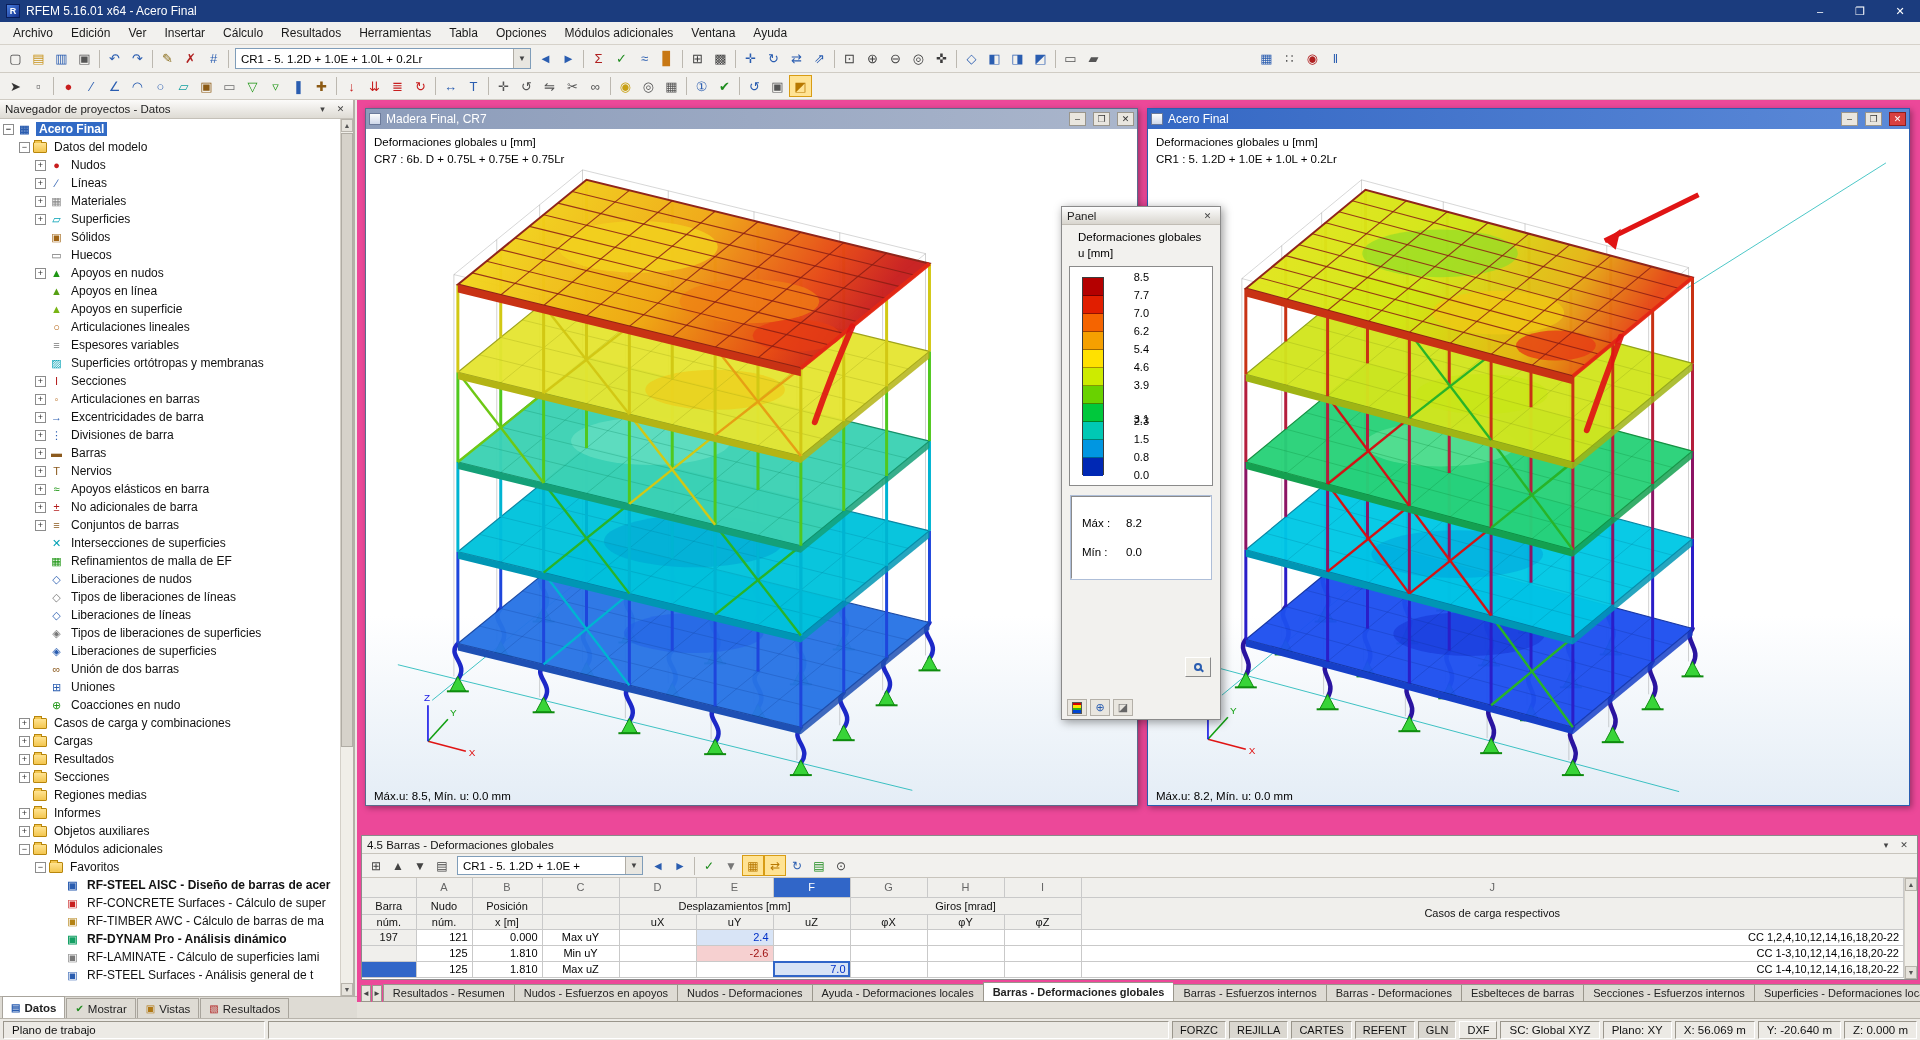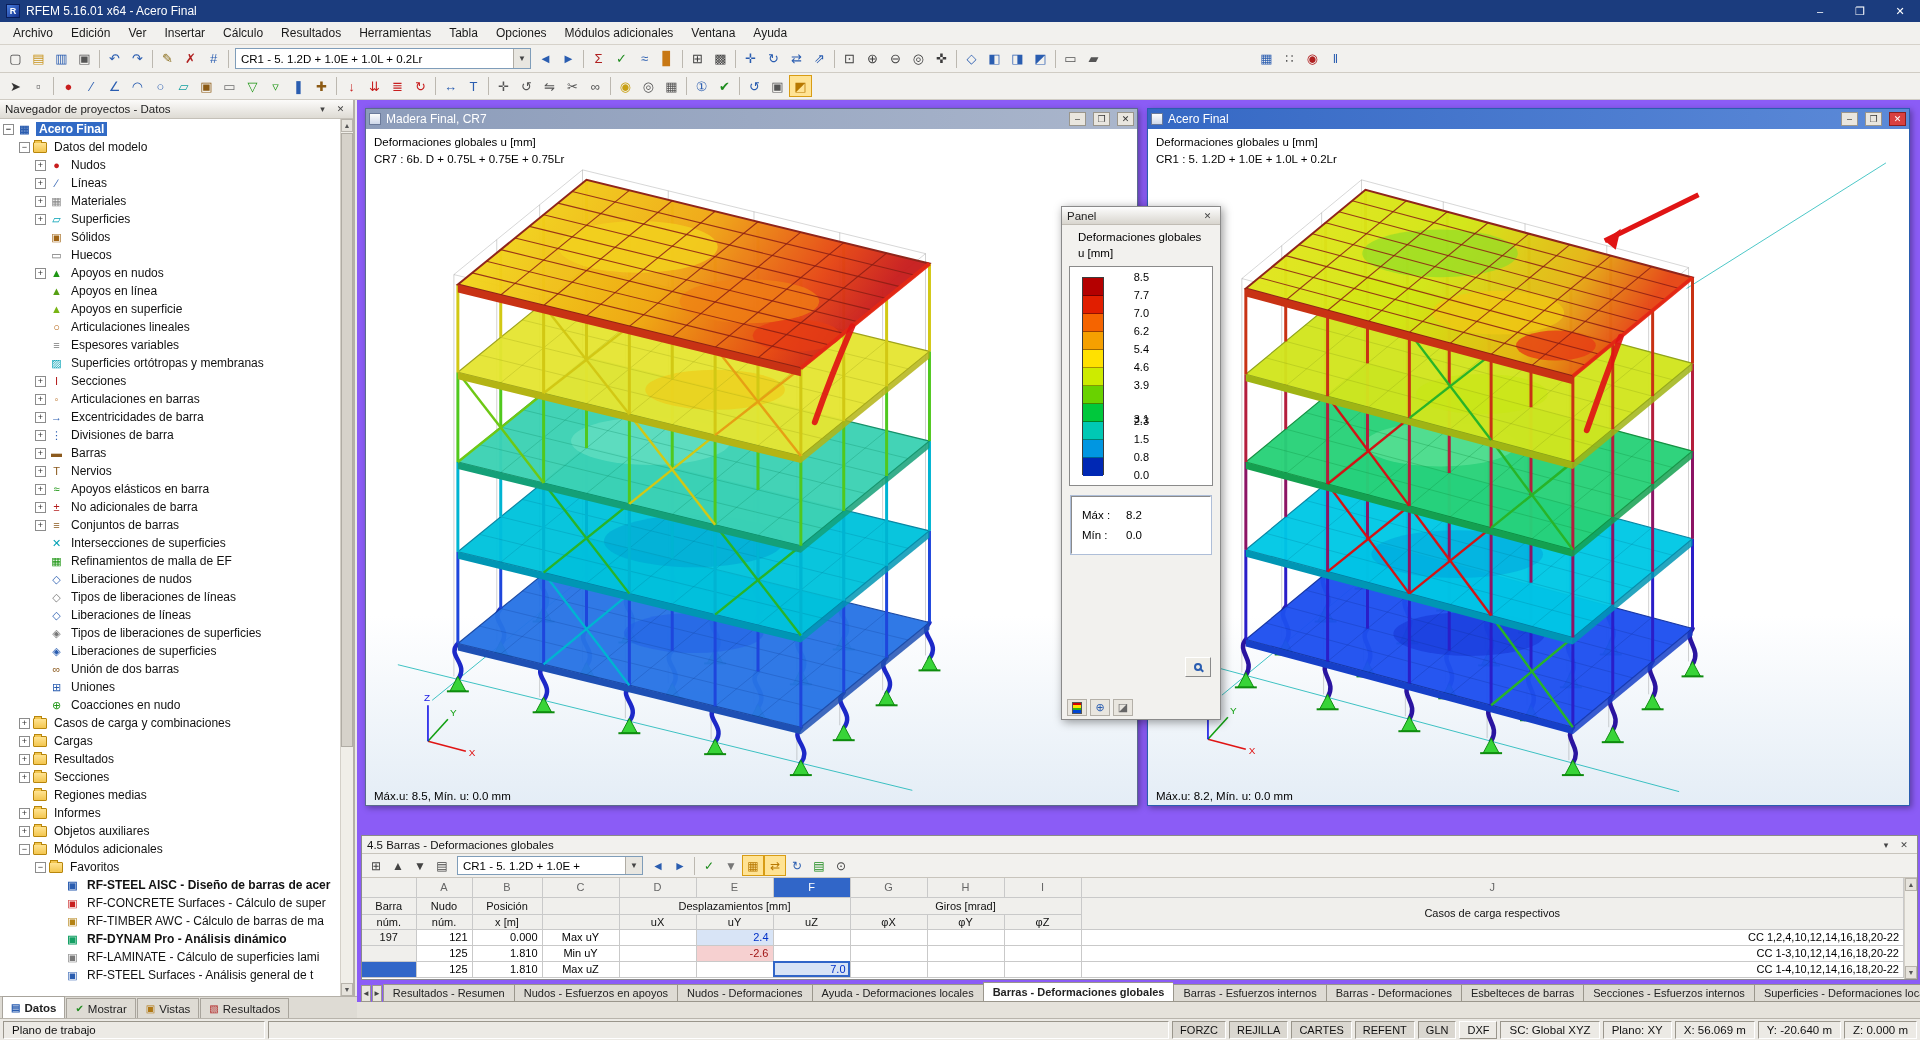--- a/index.html
+++ b/index.html
@@ -58,7 +58,7 @@
   .ntab .nticon { font-size:10px; }
 
   
-  .mdi { position:absolute; left:357px; top:100px; right:0; bottom:22px; background:#8b5cf6; overflow:hidden; }
+  .mdi { position:absolute; left:357px; top:100px; right:0; bottom:22px; background:#ec4899; overflow:hidden; }
   .mdi-footer { position:absolute; left:0; right:0; bottom:0; height:16px; background:#e5e2db; }
 
   .vwin { position:absolute; border:1px solid #5a6b8c; background:#fff; box-shadow:2px 2px 6px rgba(0,0,0,.35); }

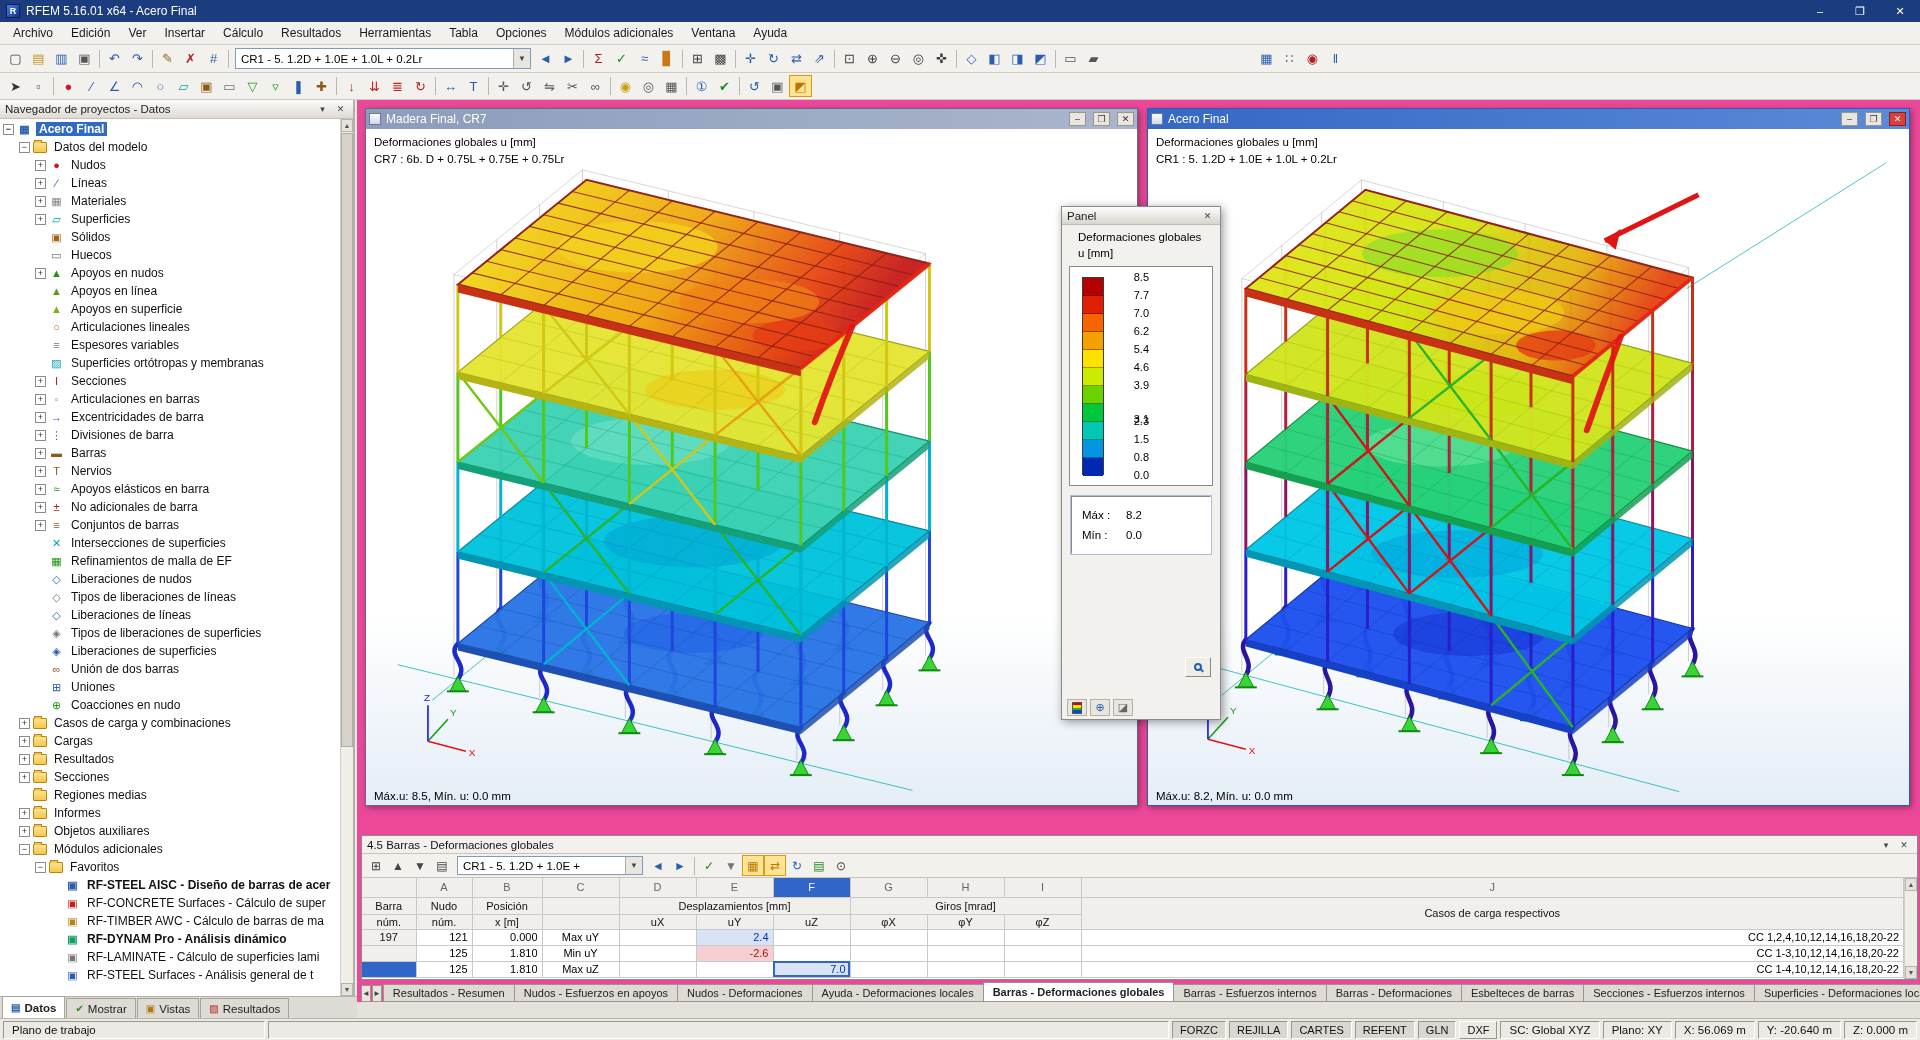--- a/index.html
+++ b/index.html
@@ -88,7 +88,7 @@
   .lband:last-child { border-bottom:none; }
   .lvals { position:relative; width:36px; height:198px; flex:none; }
   .lval { position:absolute; right:0; font-size:11px; }
-  .maxminbox { margin:10px 2px 0; background:#fff; border:1px solid; border-color:#8a8a8a #fff #fff #8a8a8a; outline:1px solid #aebed8; padding:12px 10px; display:flex; flex-direction:column; gap:8px; }
+  .maxminbox { margin:10px 2px 0; background:#fff; border:1px solid; border-color:#8a8a8a #fff #fff #8a8a8a; outline:1px solid #aebed8; padding:20px 10px; display:flex; flex-direction:column; gap:17px; }
   .mmrow { display:flex; }
   .mmlabel { width:44px; }
   .panel-zoombtn { position:absolute; right:9px; bottom:42px; width:26px; height:20px; background:#efede6; border:1px solid; border-color:#fff #8a8a8a #8a8a8a #fff; display:flex; align-items:center; justify-content:center; }

